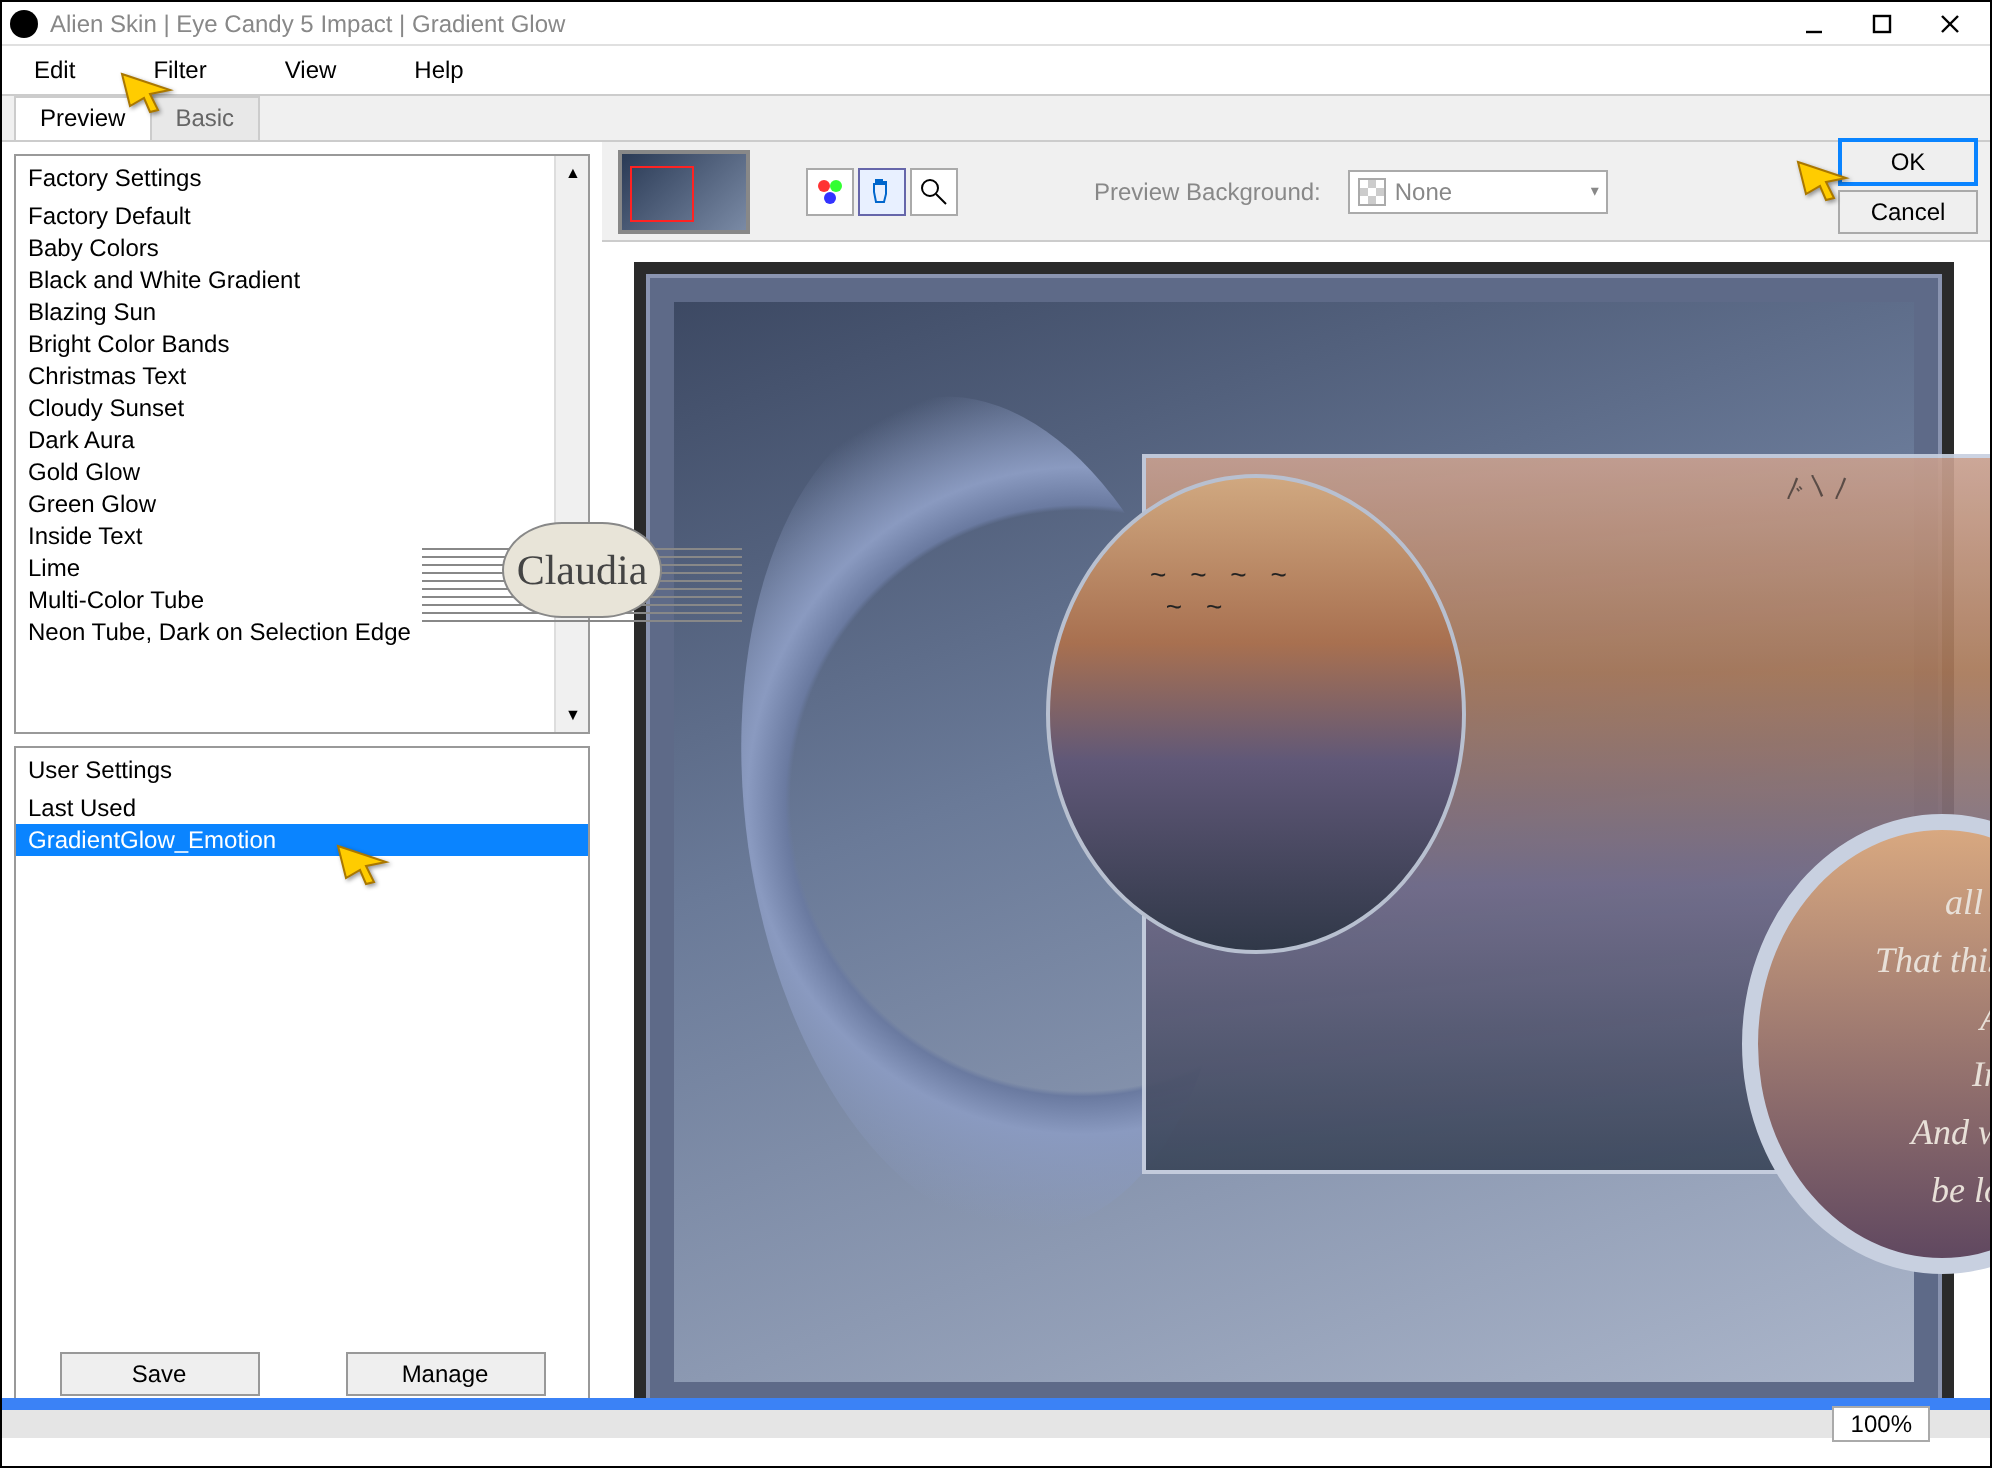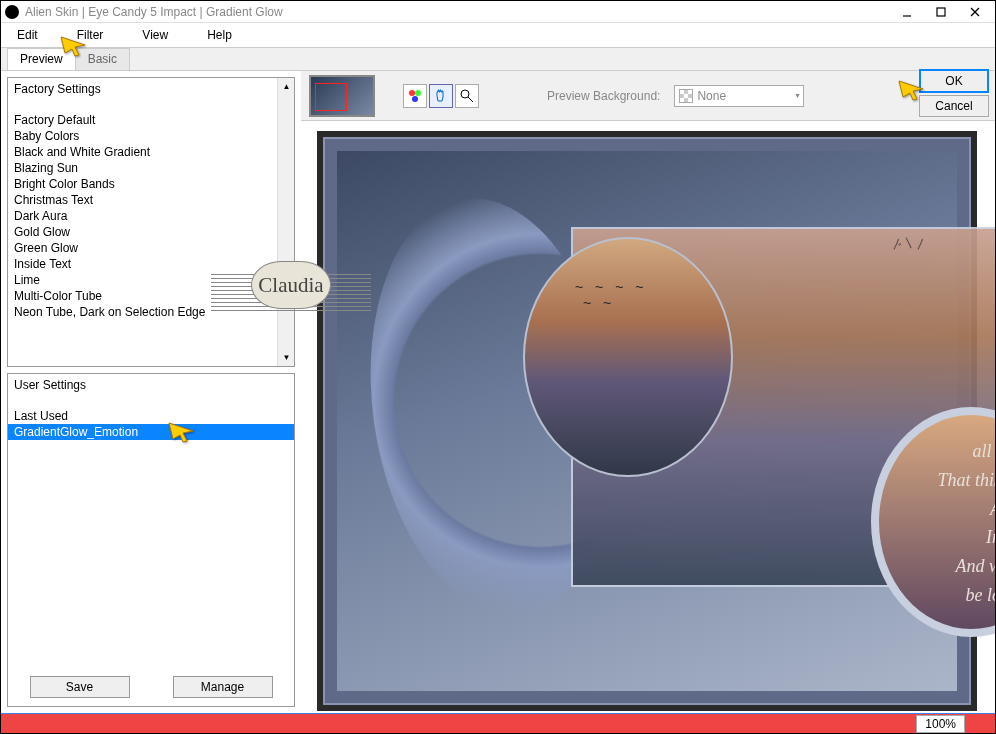--- a/index.html
+++ b/index.html
@@ -25,7 +25,7 @@
   .listbox.factory{ height:290px; }
   .listbox.user{ flex:1;}
   .listbox .header{ padding:4px 6px; font-weight:normal; color:#000;}
-  .listbox .items{ padding:0 0 4px 0;margin-top:12px;}
+  .listbox .items{ padding:0 0 4px 0;}
   .listbox .item{ padding:1px 6px; color:#000; white-space:nowrap;}
   .listbox .item.selected{ background:#0a84ff; color:#fff;}
   .scrollbar-fake{ position:absolute; right:0; top:0; width:17px; height:100%; background:#f0f0f0; border-left:1px solid #ddd;}

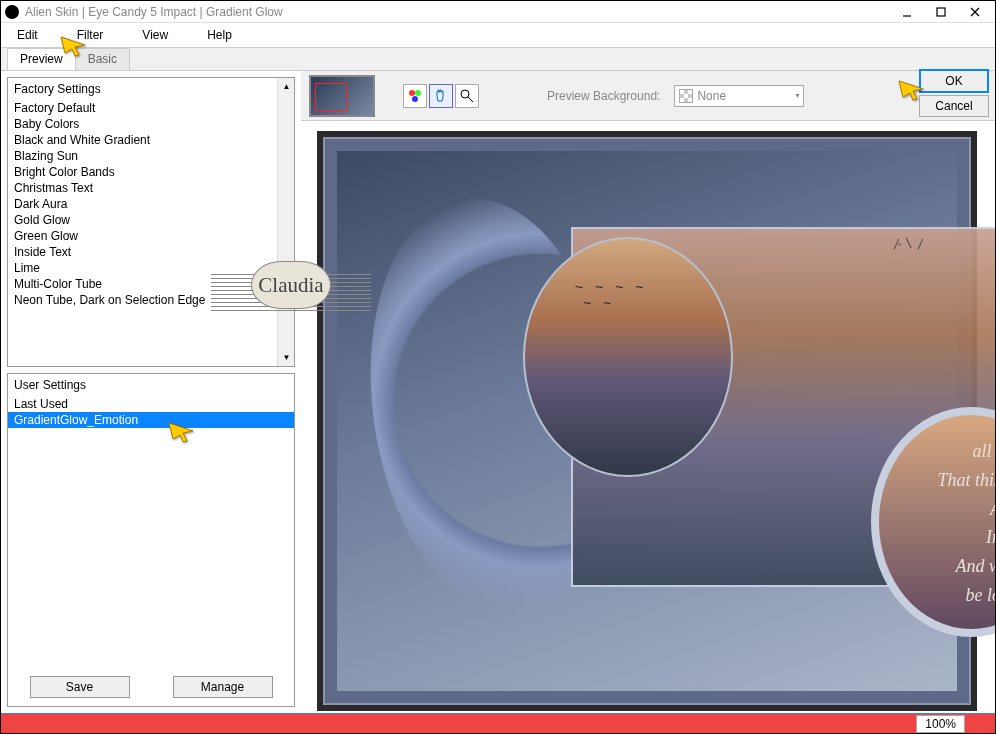--- a/index.html
+++ b/index.html
@@ -118,6 +118,7 @@
           <div class="item">Blazing Sun</div>
           <div class="item">Bright Color Bands</div>
           <div class="item">Christmas Text</div>
+          <div class="item">Cloudy Sunset</div>
           <div class="item">Dark Aura</div>
           <div class="item">Gold Glow</div>
           <div class="item">Green Glow</div>

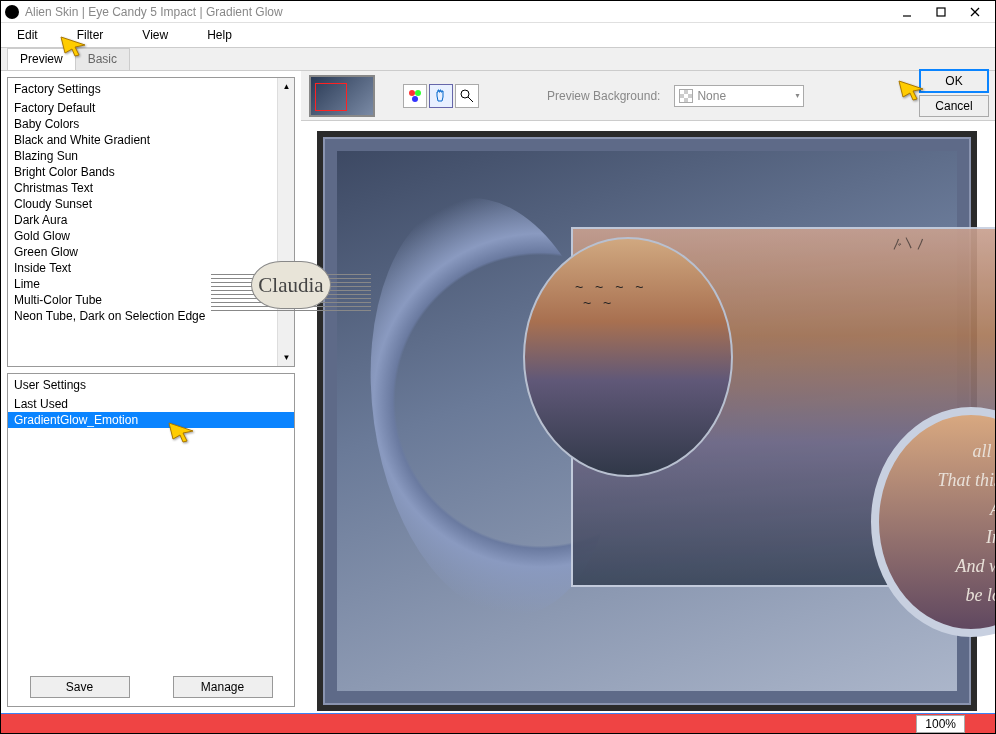--- a/index.html
+++ b/index.html
@@ -62,7 +62,7 @@
   .circ2{ position:absolute; right:-100px; top:270px; width:200px; height:230px; border-radius:50%; border:8px solid #c8d0e0; background:linear-gradient(180deg,#d8a880,#604860);}
   .scripttxt{ position:absolute; right:-30px; top:300px; width:150px; color:#e8e0d8; font-style:italic; font-family:'Brush Script MT',cursive; font-size:18px; text-align:right; line-height:1.6;}
   
-  .statusbar{ position:absolute; bottom:0; right:0; height:20px; width:100%; background:#ef4444; border-top:1px solid #3b82f6; display:flex; align-items:center; justify-content:flex-end; padding:0 30px;}
+  .statusbar{ position:absolute; bottom:14px; right:0; height:20px; width:100%; background:#e5e5e5; border-top:6px solid #3b82f6; display:flex; align-items:center; justify-content:flex-end; padding:0 30px;}
   .zoom{ border:1px solid #aaa; padding:1px 8px; background:#fff;}
   
   .cursor-anno{ position:absolute; width:30px; height:22px; z-index:50;}

